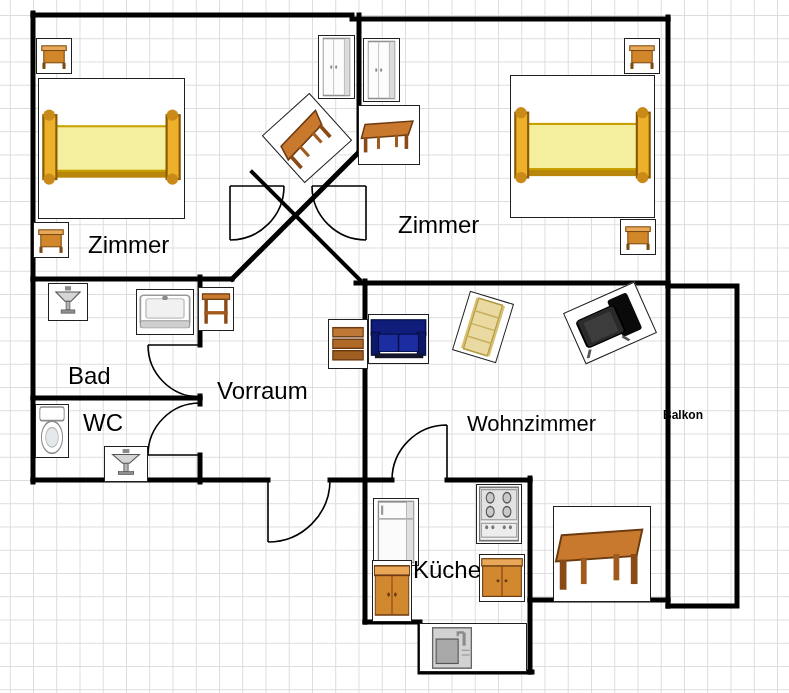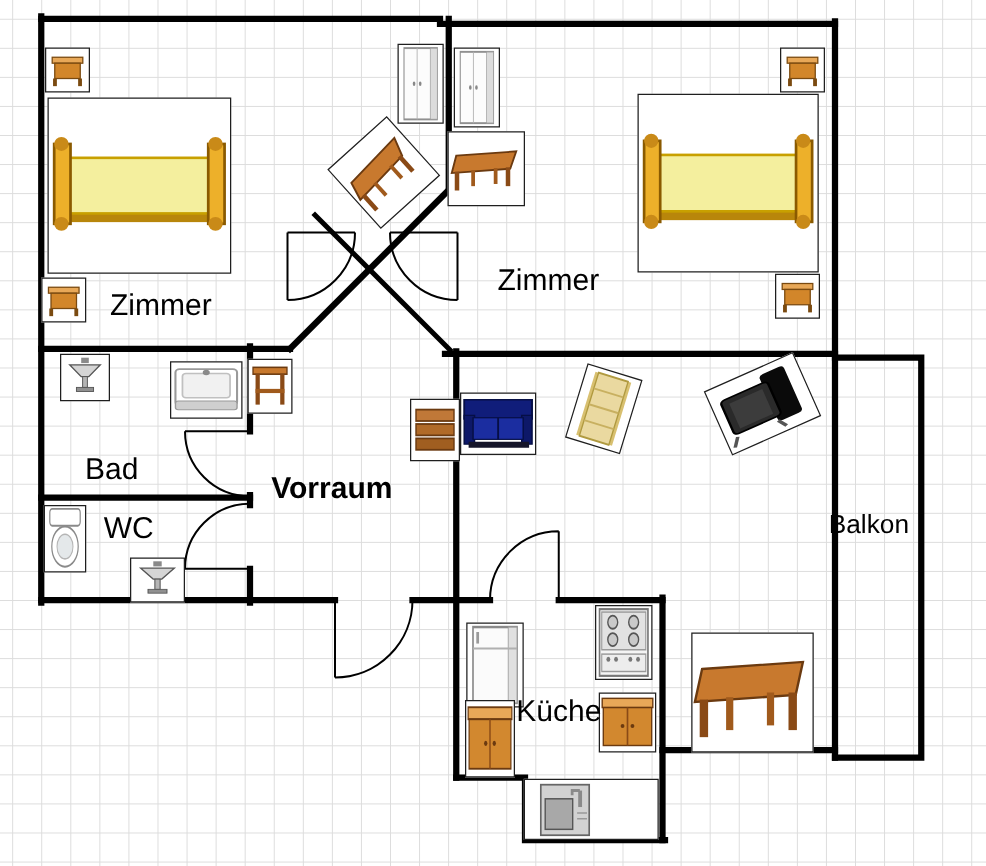--- a/index.html
+++ b/index.html
@@ -322,7 +322,7 @@
   <div class="lbl lbl-19" style="left:398px;top:211px;">Zimmer</div>
   <div class="lbl lbl-19" style="left:68px;top:362px;">Bad</div>
   <div class="lbl lbl-19" style="left:83px;top:409px;">WC</div>
-  <div class="lbl lbl-19" style="left:217px;top:377px;font-weight:bold;">Vorraum</div>
+  <div class="lbl lbl-19" style="left:217px;top:377px;">Vorraum</div>
   <div class="lbl lbl-17" style="left:663px;top:408px;">Balkon</div>
   <div class="lbl lbl-19" style="left:413px;top:556px;text-align:right;">Küche</div>
 

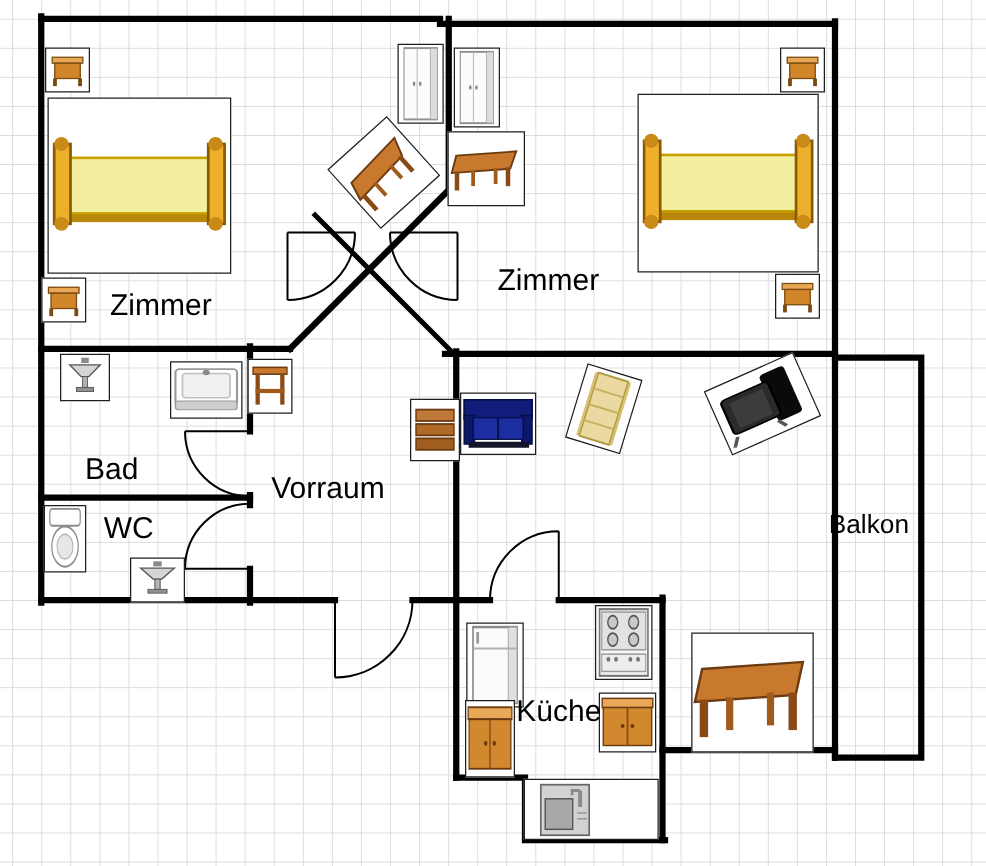--- a/index.html
+++ b/index.html
@@ -323,6 +323,7 @@
   <div class="lbl lbl-19" style="left:68px;top:362px;">Bad</div>
   <div class="lbl lbl-19" style="left:83px;top:409px;">WC</div>
   <div class="lbl lbl-19" style="left:217px;top:377px;">Vorraum</div>
+  <div class="lbl lbl-21" style="left:467px;top:411px;">Wohnzimmer</div>
   <div class="lbl lbl-17" style="left:663px;top:408px;">Balkon</div>
   <div class="lbl lbl-19" style="left:413px;top:556px;text-align:right;">Küche</div>
 

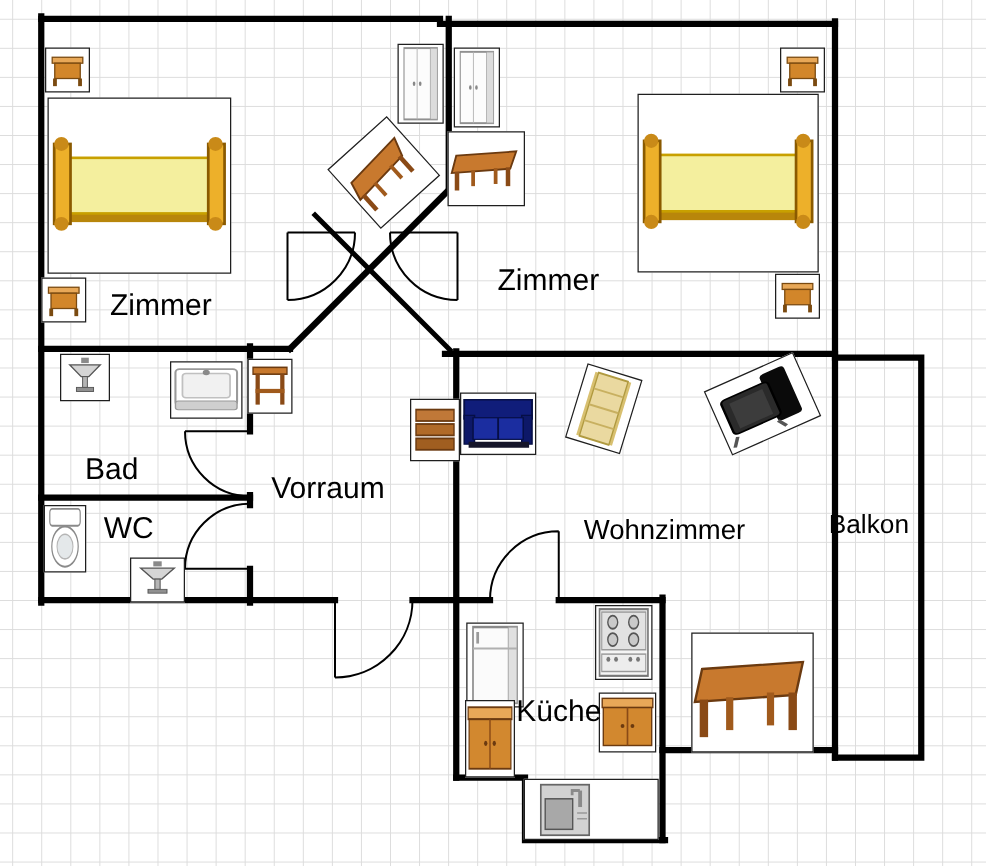--- a/index.html
+++ b/index.html
@@ -25,7 +25,7 @@
   }
   .lbl-19{font-size:24px;}
   .lbl-21{font-size:22px;}
-  .lbl-17{font-size:21px;}
+  .lbl-17{font-size:12px;font-weight:bold;}
 </style>
 </head>
 <body>

